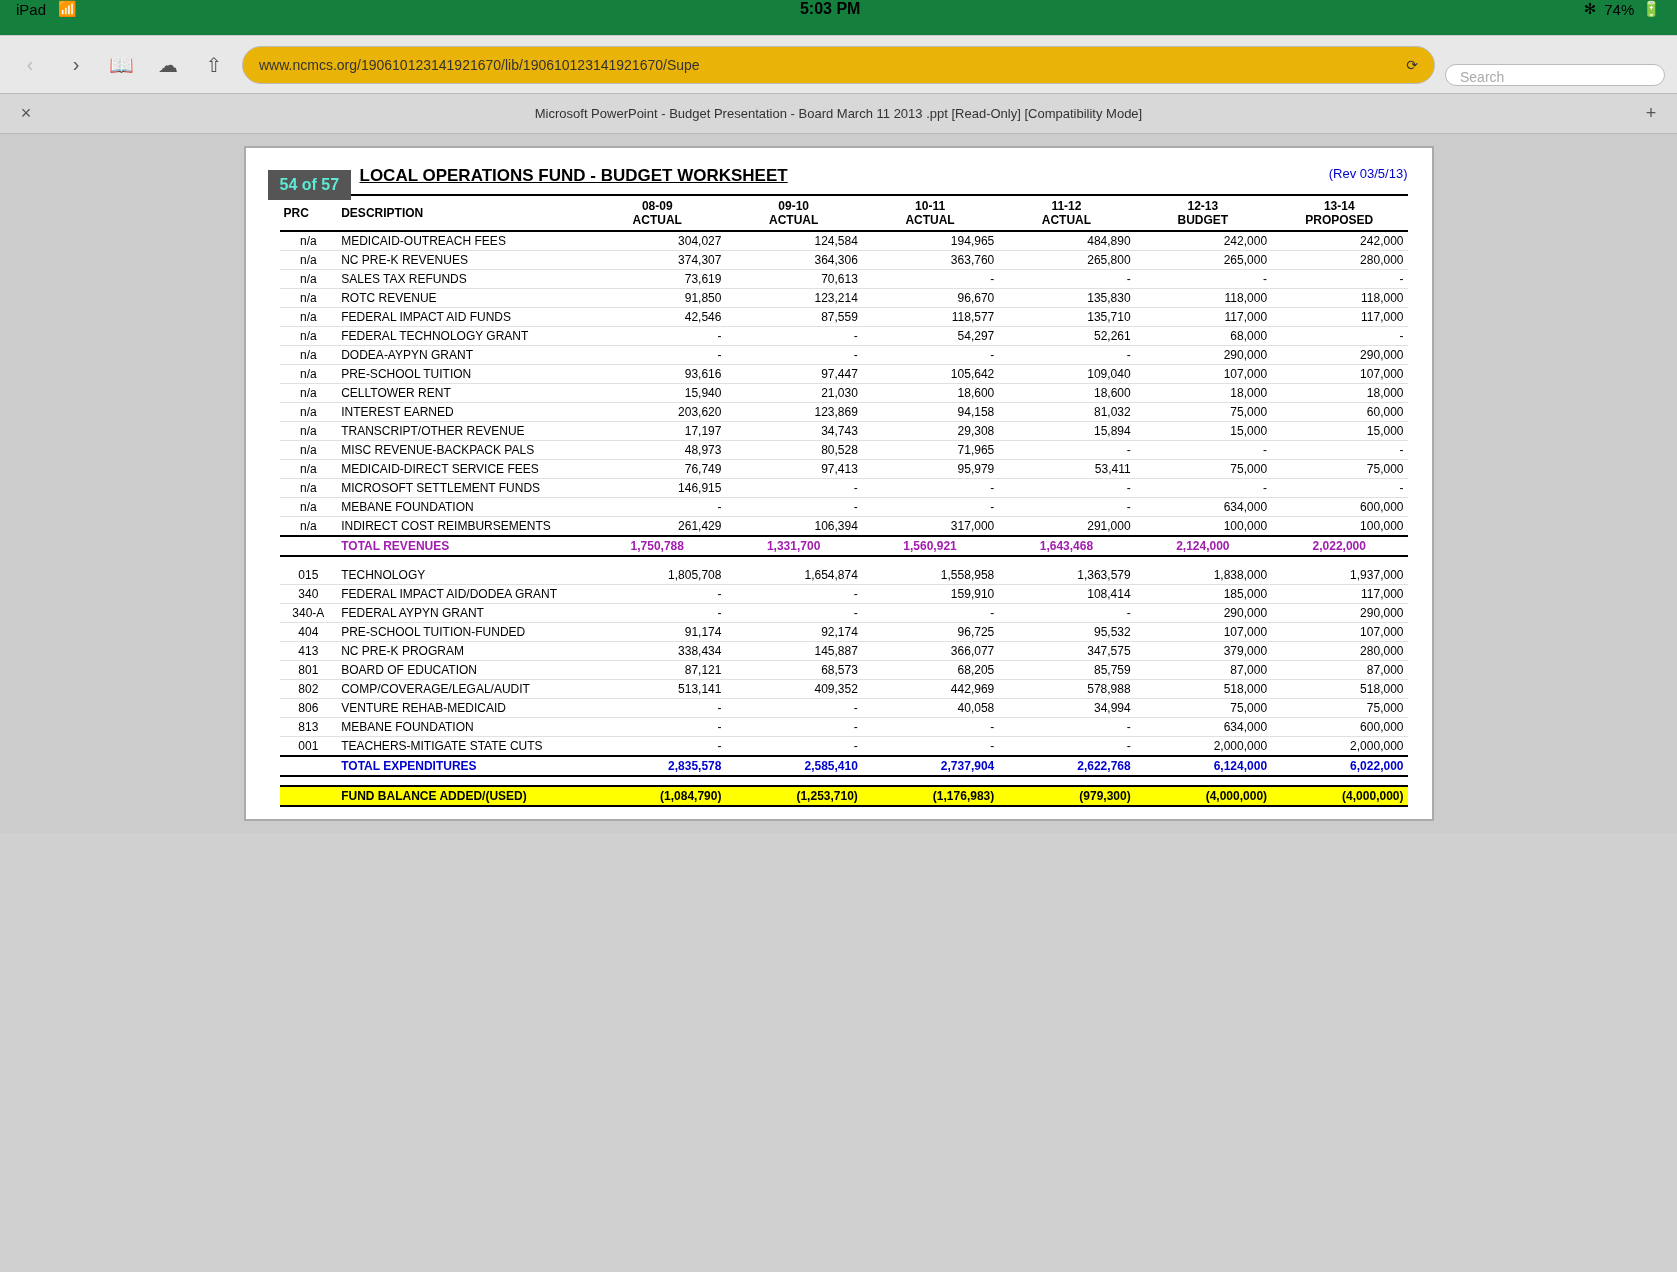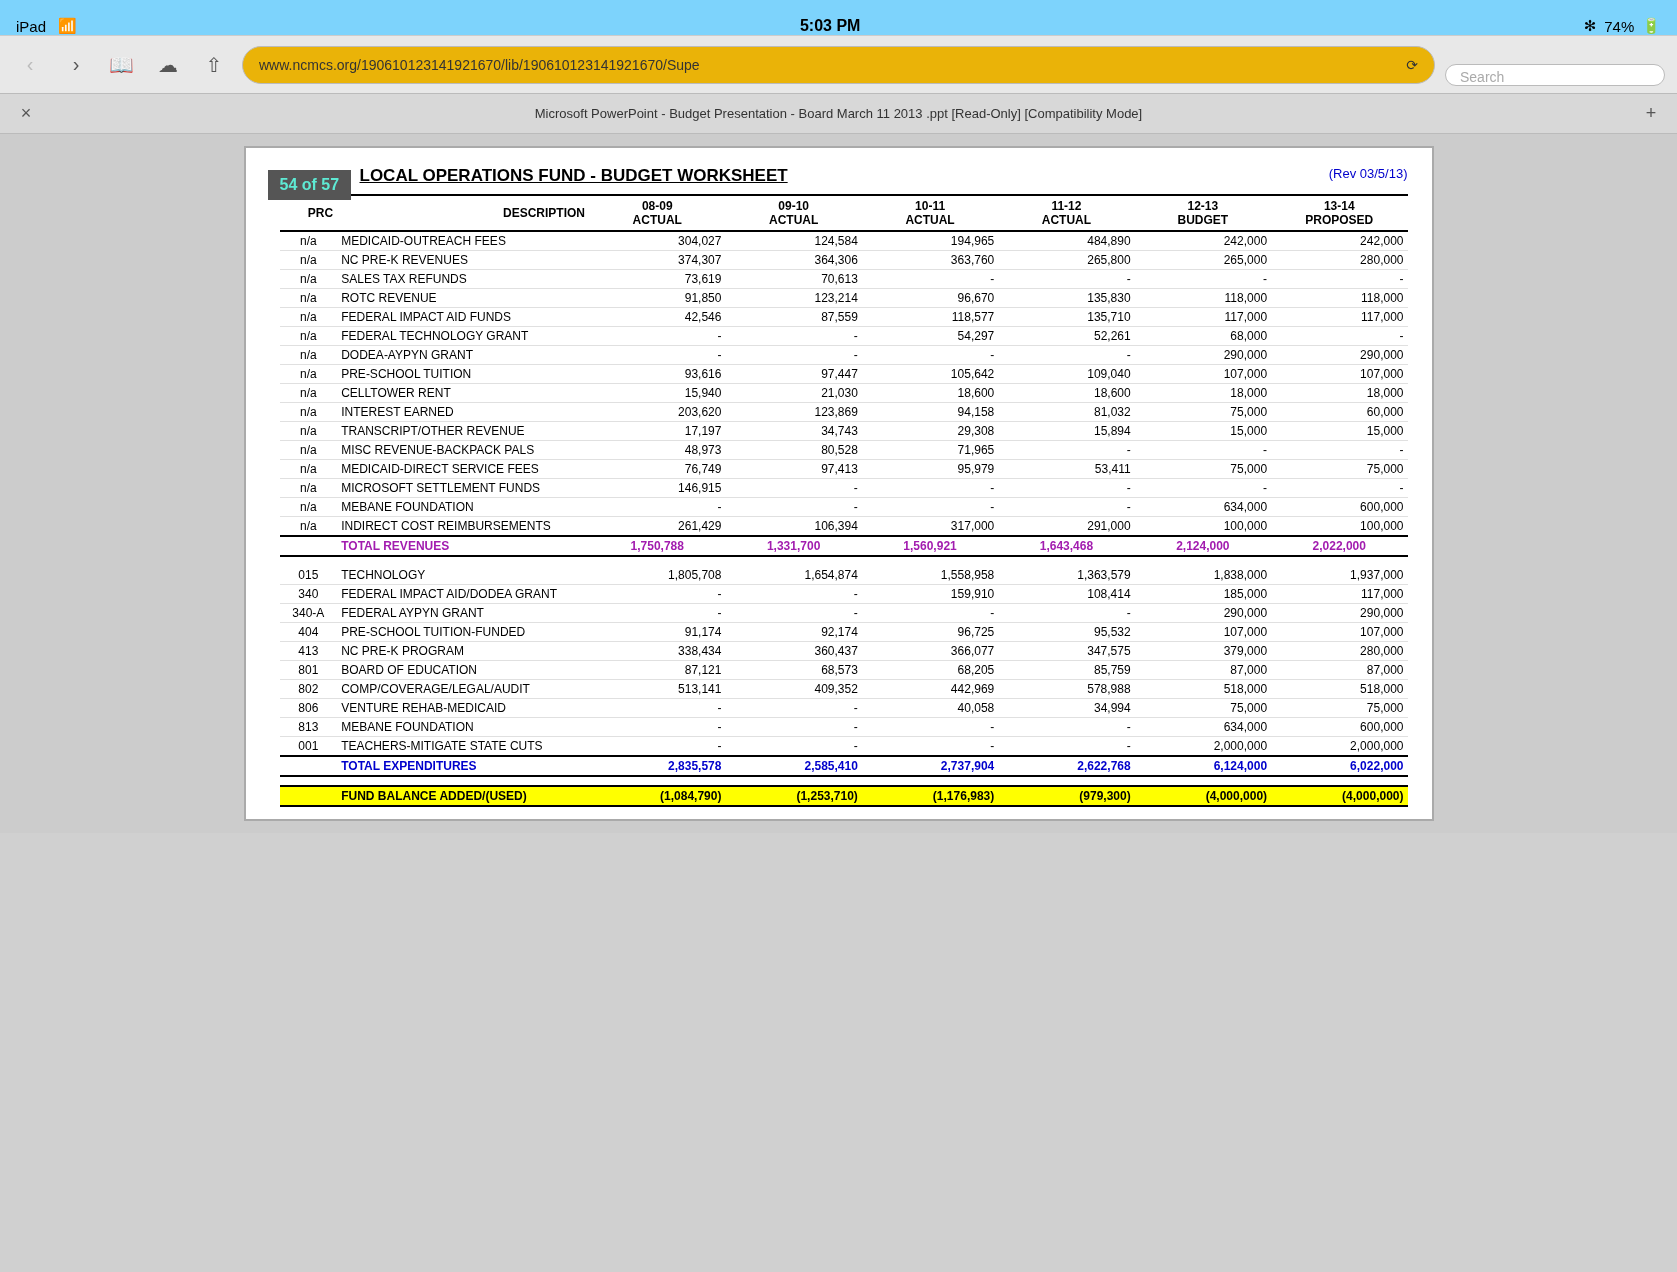--- a/index.html
+++ b/index.html
@@ -7,10 +7,10 @@
 
     
     .status-bar {
-      background: #7dd3fc;
+      background: #15803d;
       height: 36px;
       display: flex;
-      align-items: flex-end;
+      align-items: flex-start;
       justify-content: space-between;
       padding: 0 16px;
       font-size: 15px;

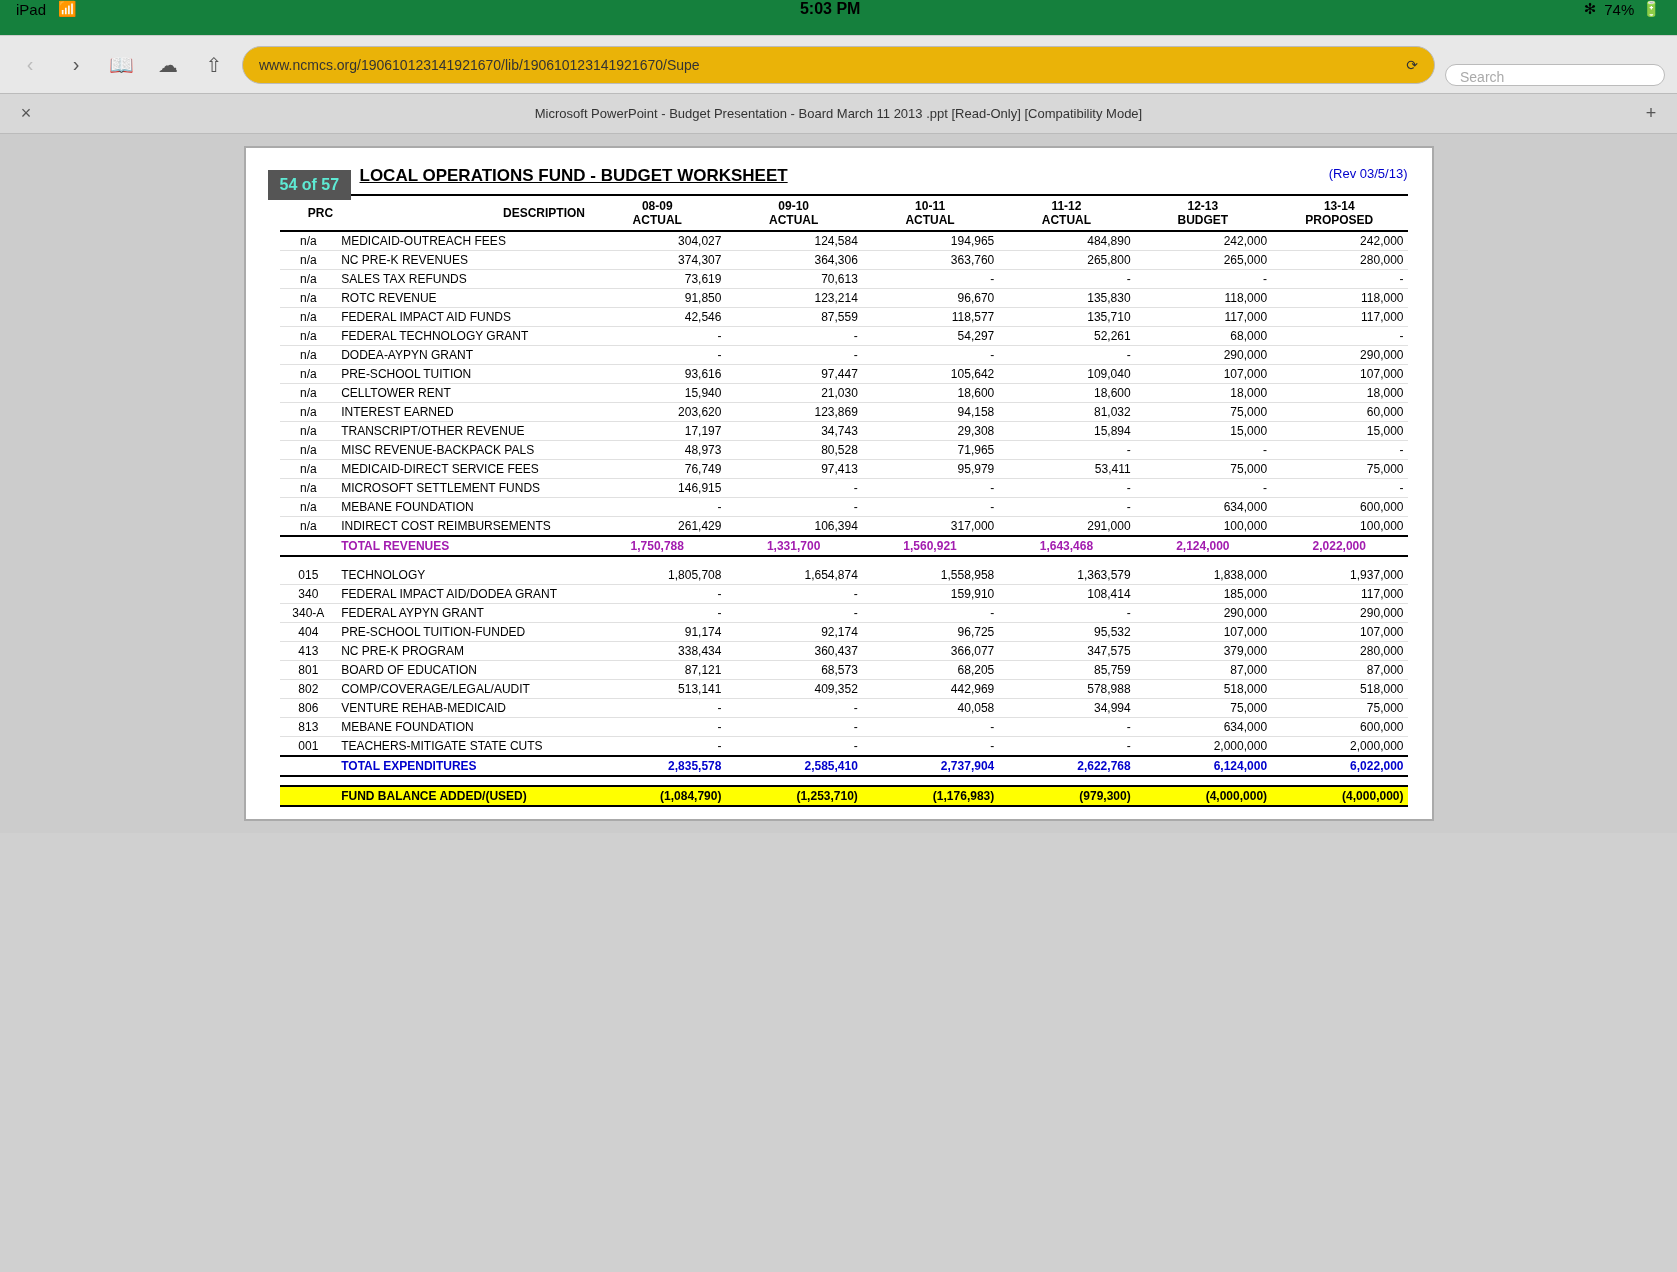--- a/index.html
+++ b/index.html
@@ -149,7 +149,7 @@
       border-bottom: 2px solid #000;
       border-top: 2px solid #000;
     }
-    .budget-table th.left-align { text-align: right; }
+    .budget-table th.left-align { text-align: left; }
     .budget-table td {
       padding: 2px 4px;
       font-size: 12px;

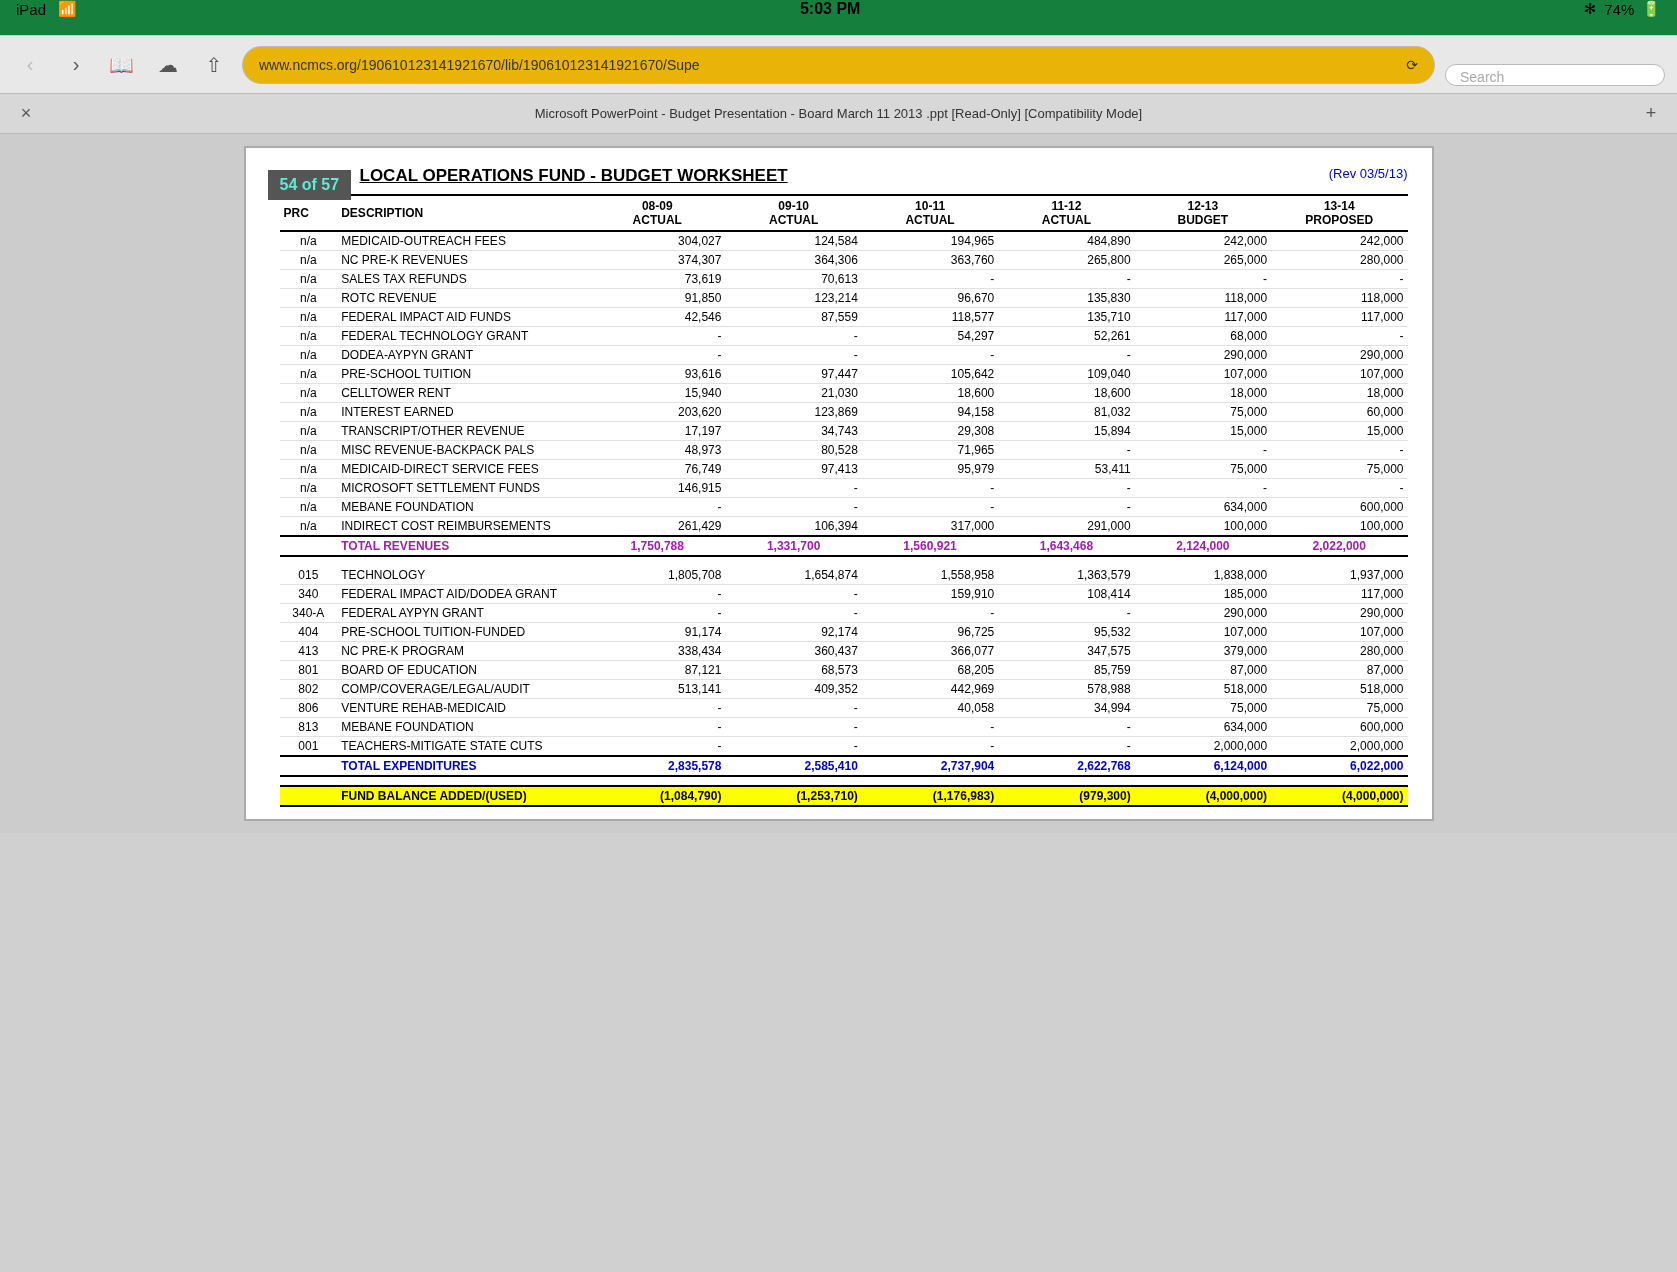--- a/index.html
+++ b/index.html
@@ -468,7 +468,7 @@
     <td class="center">413</td>
     <td>NC PRE-K PROGRAM</td>
     <td class="right">338,434</td>
-    <td class="right">360,437</td>
+    <td class="right">145,887</td>
     <td class="right">366,077</td>
     <td class="right">347,575</td>
     <td class="right">379,000</td>

